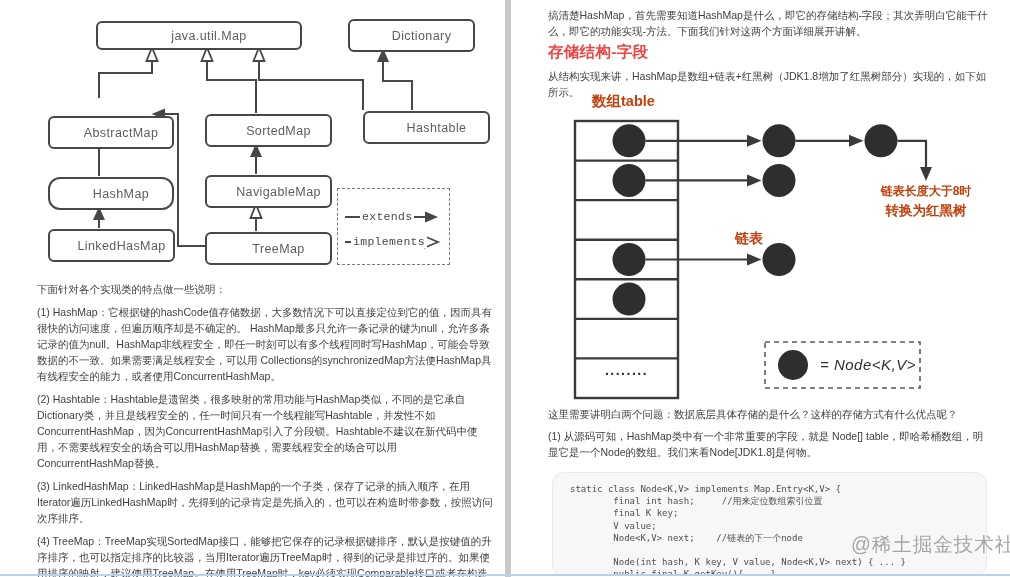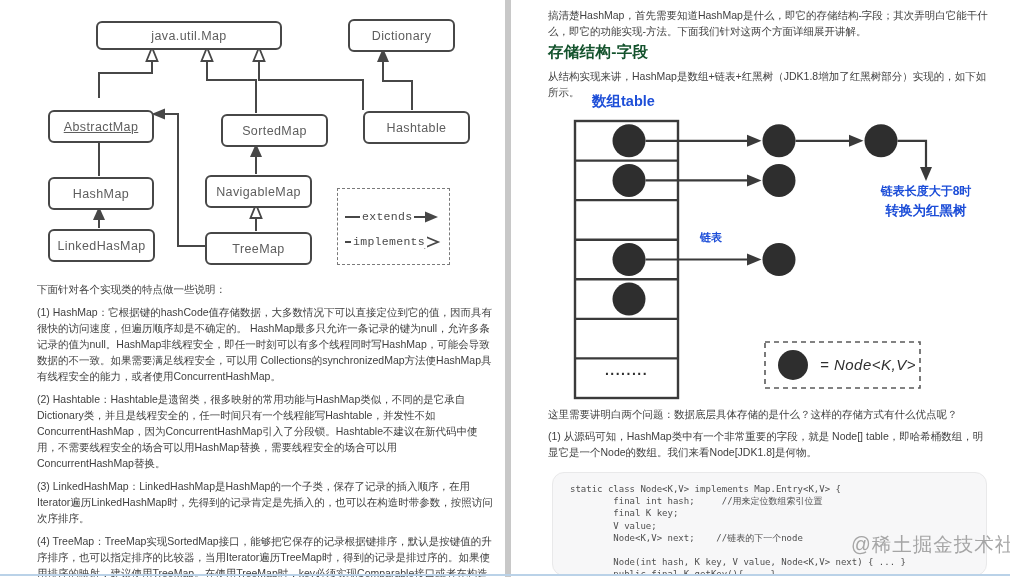--- a/index.html
+++ b/index.html
@@ -14,7 +14,7 @@
   .cls-box{
     position:absolute;border:2px solid #474747;border-radius:6px;background:#fff;
     display:flex;align-items:center;justify-content:center;
-    color:#5d5d5d;font-size:12.5px;letter-spacing:.4px;z-index:2;
+    color:#5d5d5d;font-size:12.5px;letter-spacing:.4px;z-index:2;padding-left:20px;
   }
   .legend-box{
     position:absolute;left:337px;top:188px;width:111px;height:75px;

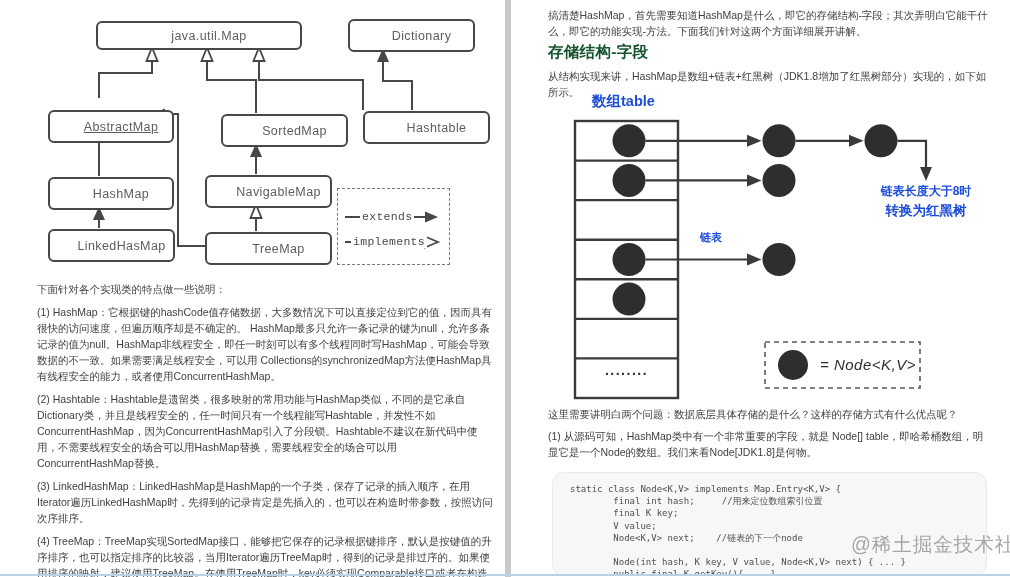--- a/index.html
+++ b/index.html
@@ -30,7 +30,7 @@
   .diagram-label{position:absolute;z-index:2;color:#1d4ed8;font-weight:600;}
   .section-heading{
     position:absolute;left:548px;top:42px;z-index:2;
-    font-size:15.5px;font-weight:700;color:#14532d;letter-spacing:.3px;
+    font-size:15.5px;font-weight:700;color:#ef4444;letter-spacing:.3px;
   }
   
   .code-block{

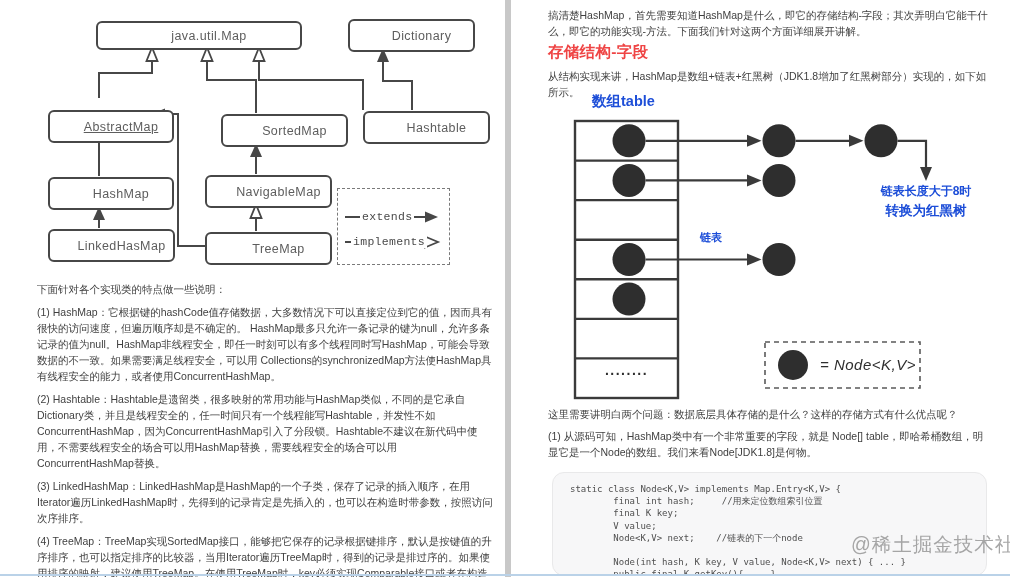--- a/index.html
+++ b/index.html
@@ -27,7 +27,7 @@
   
   .body-text{font-size:10.5px;line-height:16px;color:#3f3f3f;z-index:2;}
   .body-text p{margin:0 0 7px 0;}
-  .diagram-label{position:absolute;z-index:2;color:#1d4ed8;font-weight:600;}
+  .diagram-label{position:absolute;z-index:2;color:#c2410c;font-weight:600;}
   .section-heading{
     position:absolute;left:548px;top:42px;z-index:2;
     font-size:15.5px;font-weight:700;color:#ef4444;letter-spacing:.3px;

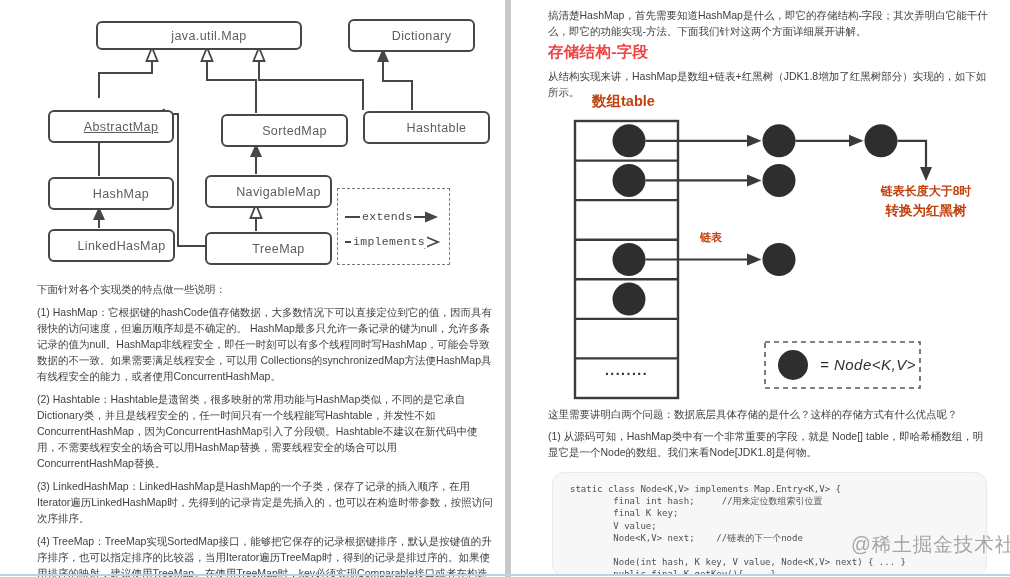--- a/index.html
+++ b/index.html
@@ -138,7 +138,7 @@
   <div class="cls-box" style="left:348px;top:19px;width:103px;height:29px;">
       <span>Dictionary</span>
     </div>
-  <div class="cls-box" style="left:48px;top:110px;width:102px;height:29px;text-decoration:underline;">
+  <div class="cls-box" style="left:48px;top:116px;width:102px;height:29px;">
       <span>AbstractMap</span>
     </div>
   <div class="cls-box" style="left:205px;top:114px;width:103px;height:29px;margin-left:16px;">

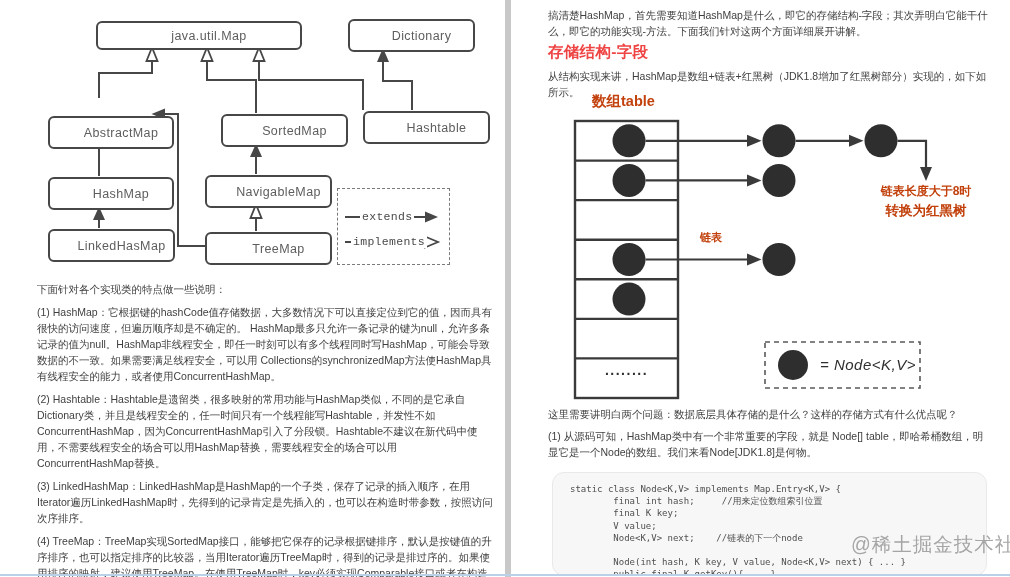--- a/index.html
+++ b/index.html
@@ -141,7 +141,7 @@
   <div class="cls-box" style="left:48px;top:116px;width:102px;height:29px;">
       <span>AbstractMap</span>
     </div>
-  <div class="cls-box" style="left:205px;top:114px;width:103px;height:29px;margin-left:16px;">
+  <div class="cls-box" style="left:205px;top:114px;width:103px;height:29px;">
       <span>SortedMap</span>
     </div>
   <div class="cls-box" style="left:335px;top:111px;width:103px;height:29px;margin-left:28px;">

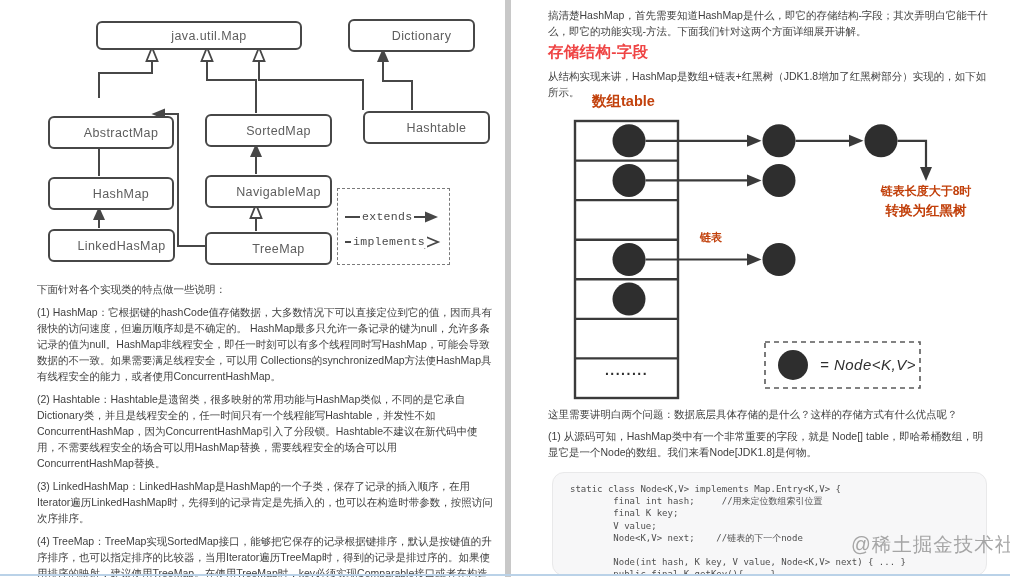--- a/index.html
+++ b/index.html
@@ -147,7 +147,7 @@
   <div class="cls-box" style="left:335px;top:111px;width:103px;height:29px;margin-left:28px;">
       <span>Hashtable</span>
     </div>
-  <div class="cls-box" style="left:48px;top:177px;width:102px;height:29px;">
+  <div class="cls-box" style="left:48px;top:177px;width:102px;height:29px;border-radius:12px;">
       <span>HashMap</span>
     </div>
   <div class="cls-box" style="left:205px;top:175px;width:103px;height:29px;">

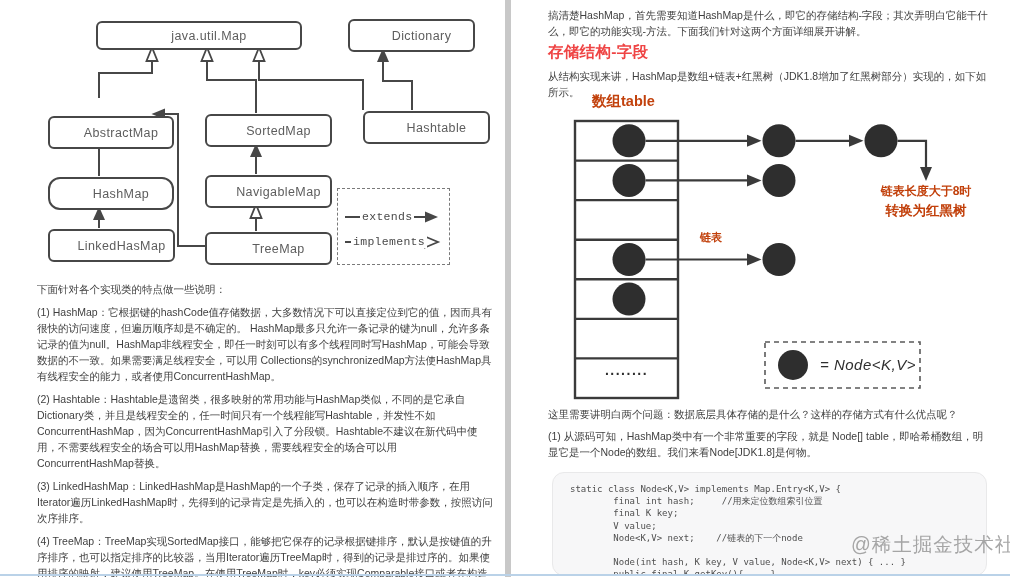--- a/index.html
+++ b/index.html
@@ -182,7 +182,7 @@
   <div class="abs body-text" style="left:548px;top:68px;width:442px;">从结构实现来讲，HashMap是数组+链表+红黑树（JDK1.8增加了红黑树部分）实现的，如下如所示。</div>
 
   <div class="diagram-label" style="left:592px;top:92px;font-size:14.5px;">数组table</div>
-  <div class="diagram-label" style="left:700px;top:230px;font-size:11px;">链表</div>
+  <div class="diagram-label" style="left:735px;top:230px;font-size:14px;">链表</div>
   <div class="diagram-label" style="left:852px;top:183px;width:148px;text-align:center;font-size:12px;">链表长度大于8时</div>
   <div class="diagram-label" style="left:852px;top:202px;width:148px;text-align:center;font-size:13.5px;">转换为红黑树</div>
   <div class="diagram-label" style="left:575px;top:362px;width:103px;text-align:center;font-size:14px;letter-spacing:1.5px;color:#2e2e2e;">........</div>

